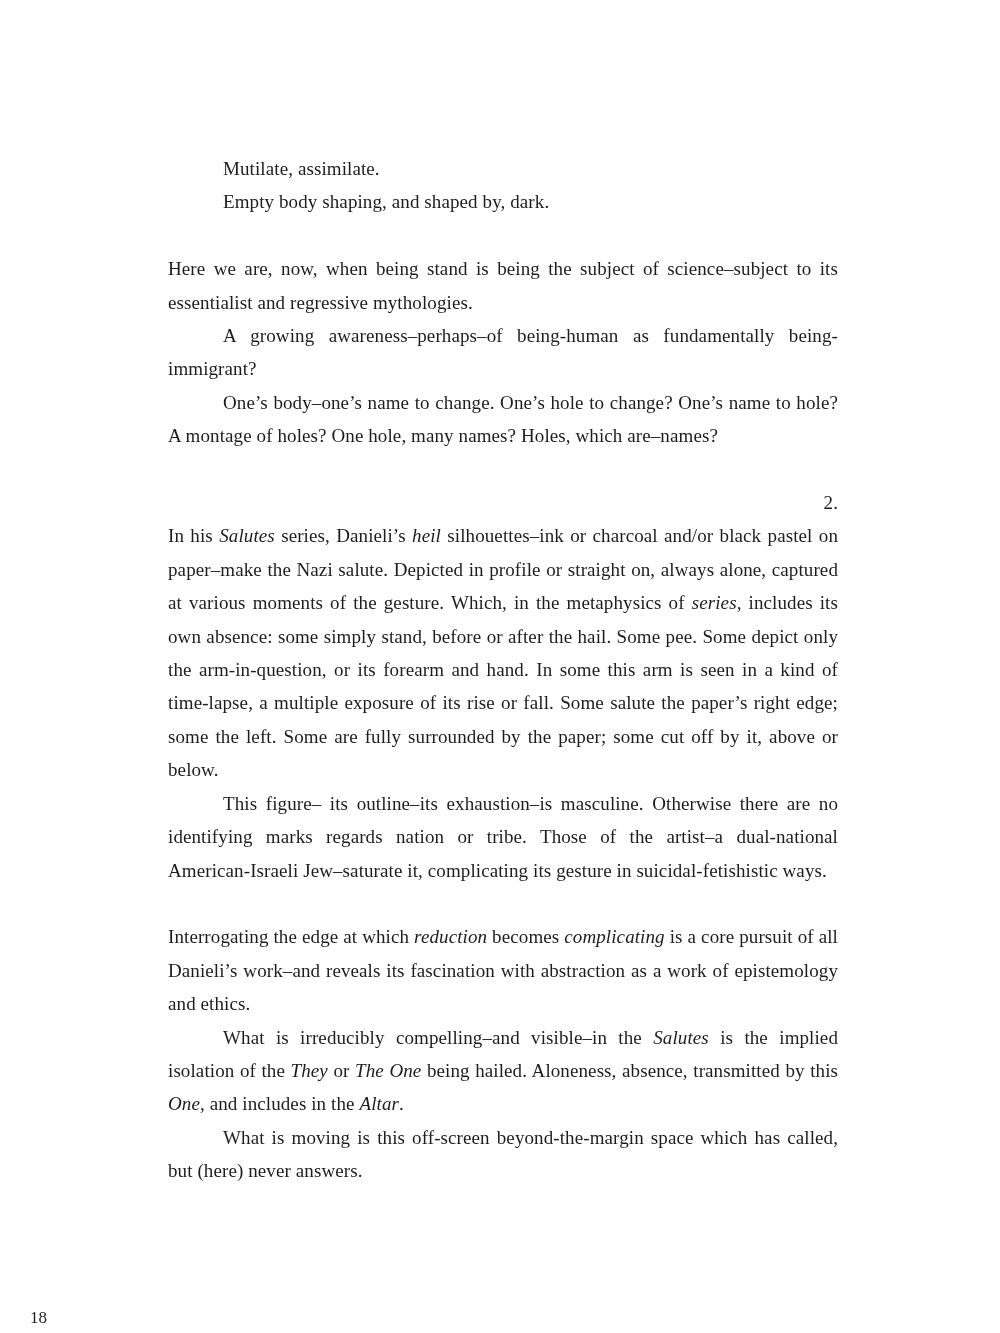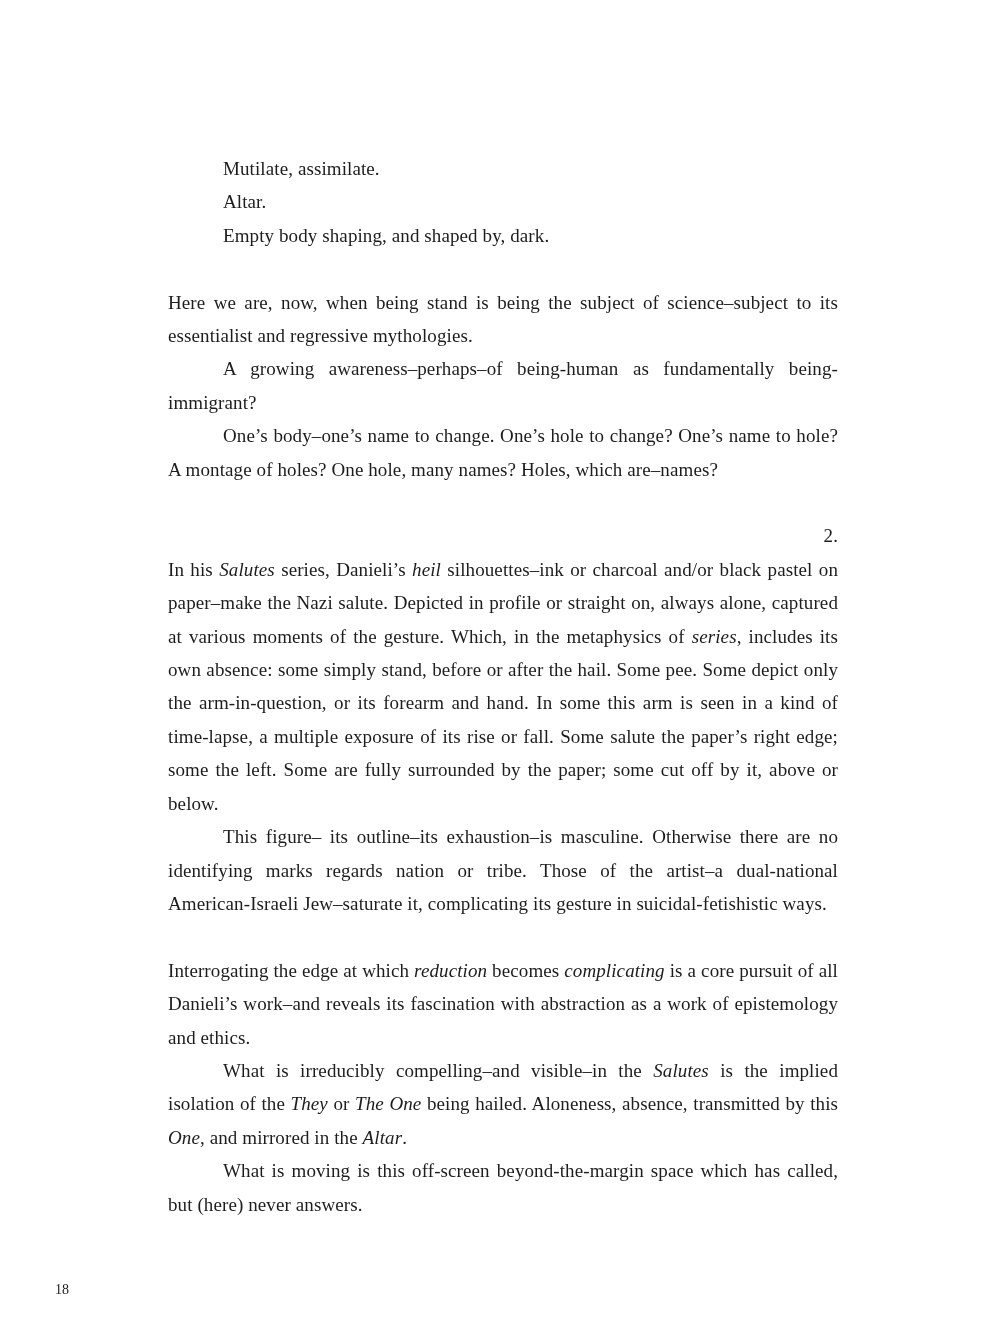--- a/index.html
+++ b/index.html
@@ -70,7 +70,6 @@
 <div class="page">
   <div class="text-body">
       <p class="verse-line">Mutilate, assimilate.</p>
-      <p class="verse-line">Altar.</p>
       <p class="verse-line">Empty body shaping, and shaped by, dark.</p>
       <p class="para gap"><span>Here we are, now, when being stand is being the subject of science–subject to its essentialist and regressive mythologies.</span></p>
       <p class="para indent"><span>A growing awareness–perhaps–of being-human as fundamentally being-immigrant?</span></p>

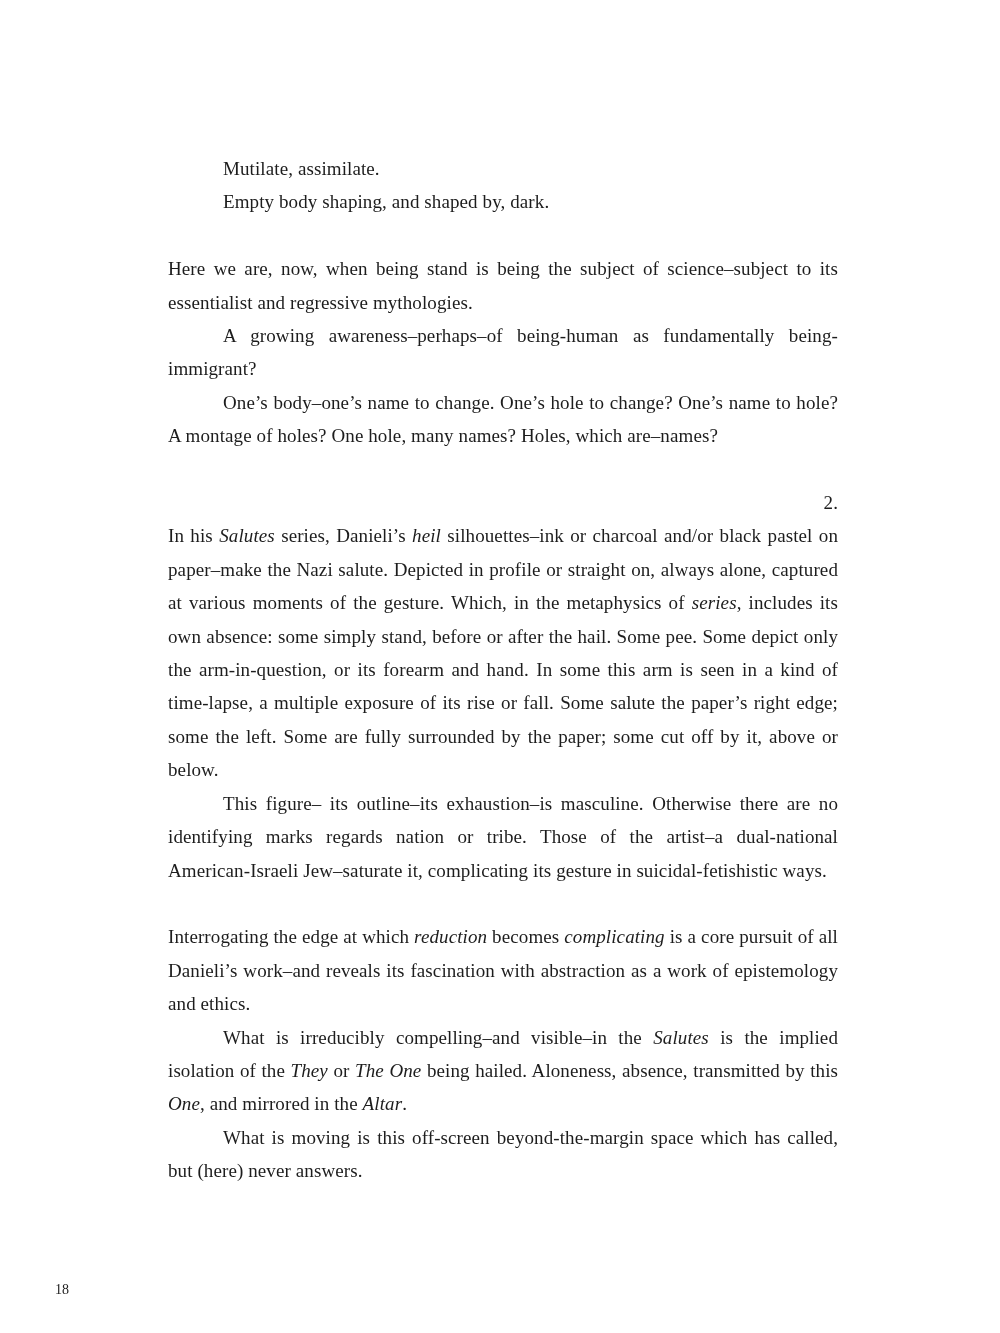--- a/index.html
+++ b/index.html
@@ -78,7 +78,7 @@
       <p class="para"><span>In his </span><em>Salutes</em><span> series, Danieli’s </span><em>heil</em><span> silhouettes–ink or charcoal and/or black pastel on paper–make the Nazi salute. Depicted in profile or straight on, always alone, captured at various moments of the gesture. Which, in the metaphysics of </span><em>series</em><span>, includes its own absence: some simply stand, before or after the hail. Some pee. Some depict only the arm-in-question, or its forearm and hand. In some this arm is seen in a kind of time-lapse, a multiple exposure of its rise or fall. Some salute the paper’s right edge; some the left. Some are fully surrounded by the paper; some cut off by it, above or below.</span></p>
       <p class="para indent"><span>This figure– its outline–its exhaustion–is masculine. Otherwise there are no identifying marks regards nation or tribe. Those of the artist–a dual-national American-Israeli Jew–saturate it, complicating its gesture in suicidal-fetishistic ways.</span></p>
       <p class="para gap"><span>Interrogating the edge at which </span><em>reduction</em><span> becomes </span><em>complicating</em><span> is a core pursuit of all Danieli’s work–and reveals its fascination with abstraction as a work of epistemology and ethics.</span></p>
-      <p class="para indent"><span>What is irreducibly compelling–and visible–in the </span><em>Salutes</em><span> is the implied isolation of the </span><em>They</em><span> or </span><em>The One</em><span> being hailed. Aloneness, absence, transmitted by this </span><em>One</em><span>, and mirrored in the </span><em>Altar</em><span>.</span></p>
+      <p class="para indent"><span>What is irreducibly compelling–and visible–in the </span><em>Salutes</em><span> is the implied isolation of the </span><em>They</em><span> or </span><em>The One</em><span> being hailed. Aloneness, absence, transmitted by this </span><em>One</em><span>, and includes in the </span><em>Altar</em><span>.</span></p>
       <p class="para indent"><span>What is moving is this off-screen beyond-the-margin space which has called, but (here) never answers.</span></p>
     </div>
   <div class="page-number">18</div>

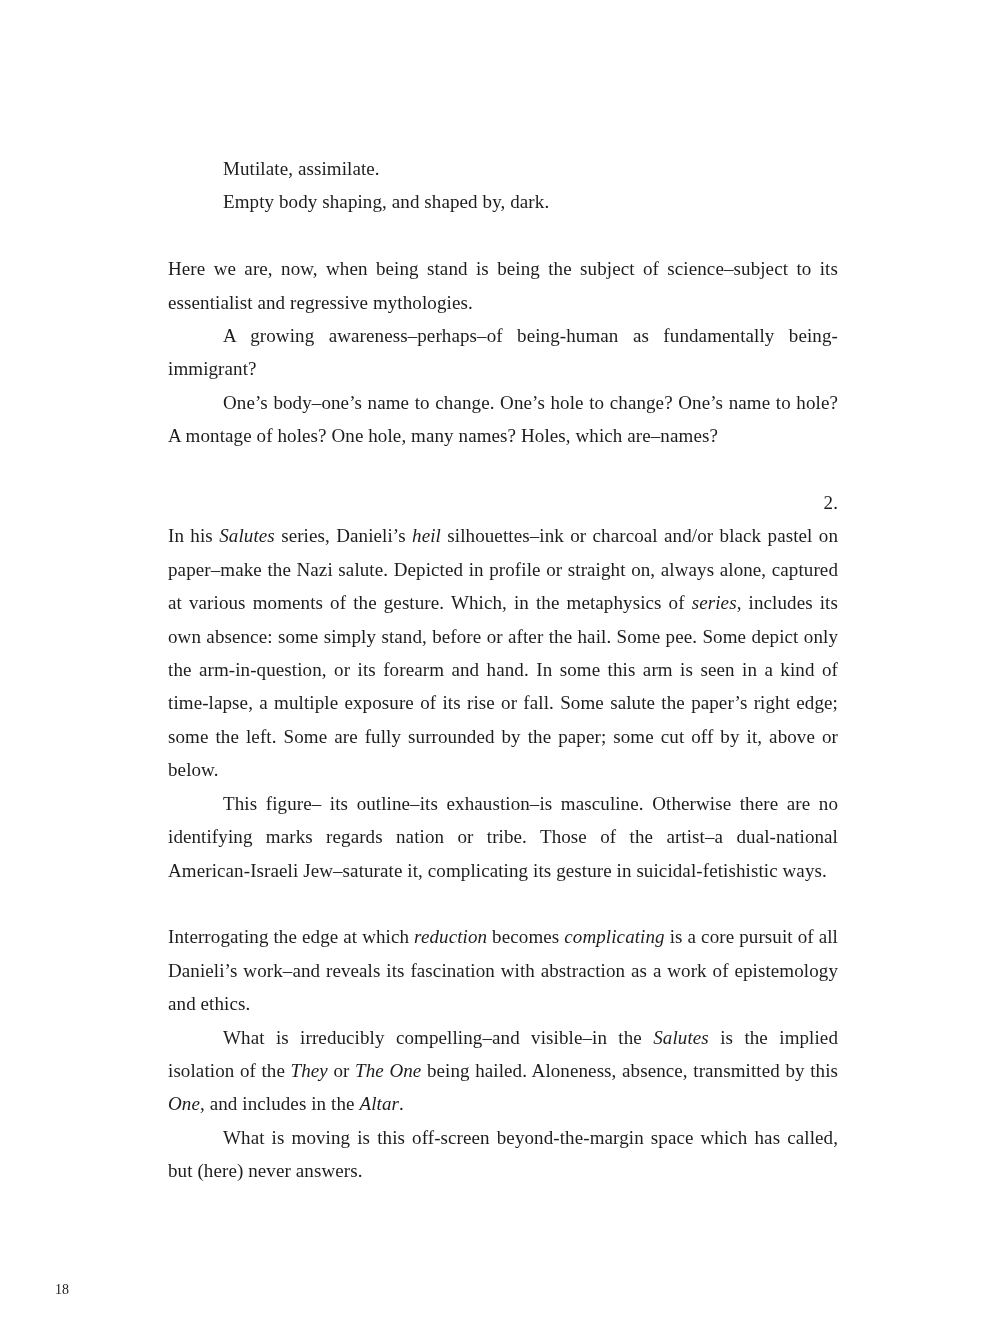--- a/index.html
+++ b/index.html
@@ -56,12 +56,11 @@
   .page-number {
     position: absolute;
     left: 30px;
-    top: 1280px;
-    font-size: 14px;
+    top: 1308px;
+    font-size: 17px;
     line-height: 20px;
     color: #222222;
     font-variant-numeric: oldstyle-nums;
-    margin-left: 25px;
   }
 </style>
 </head>

